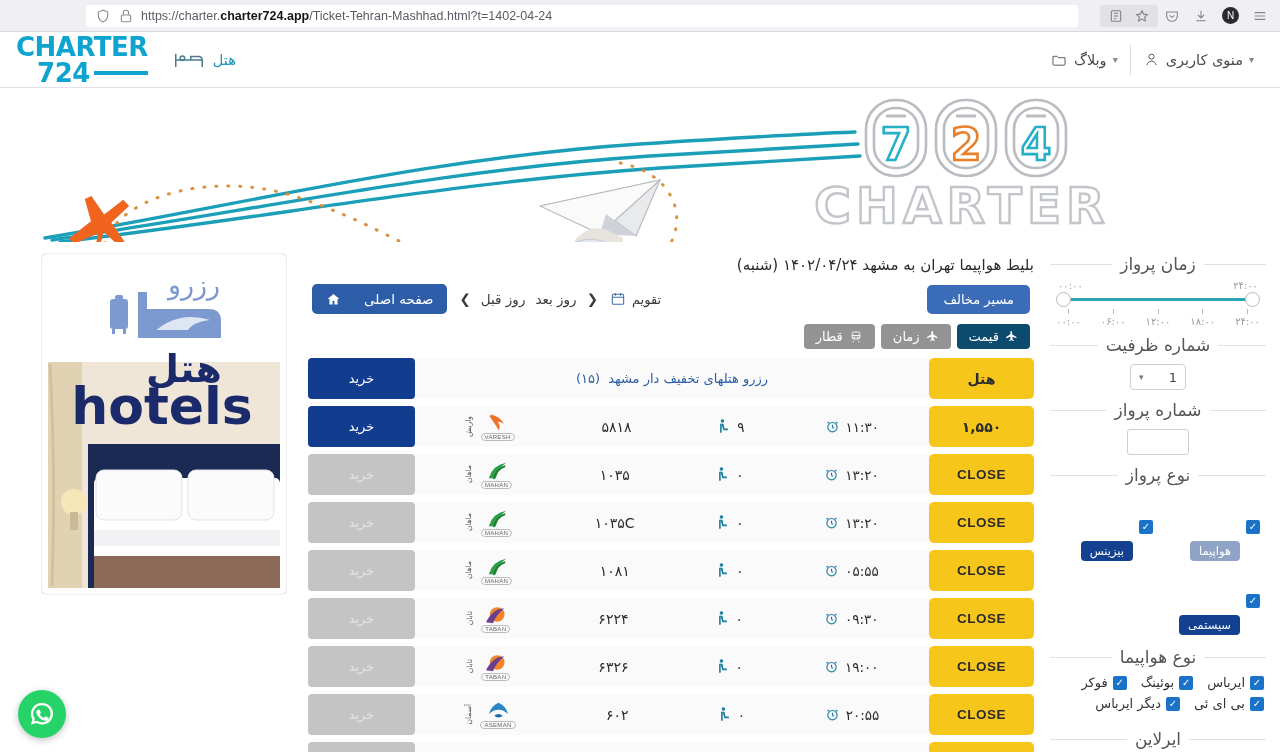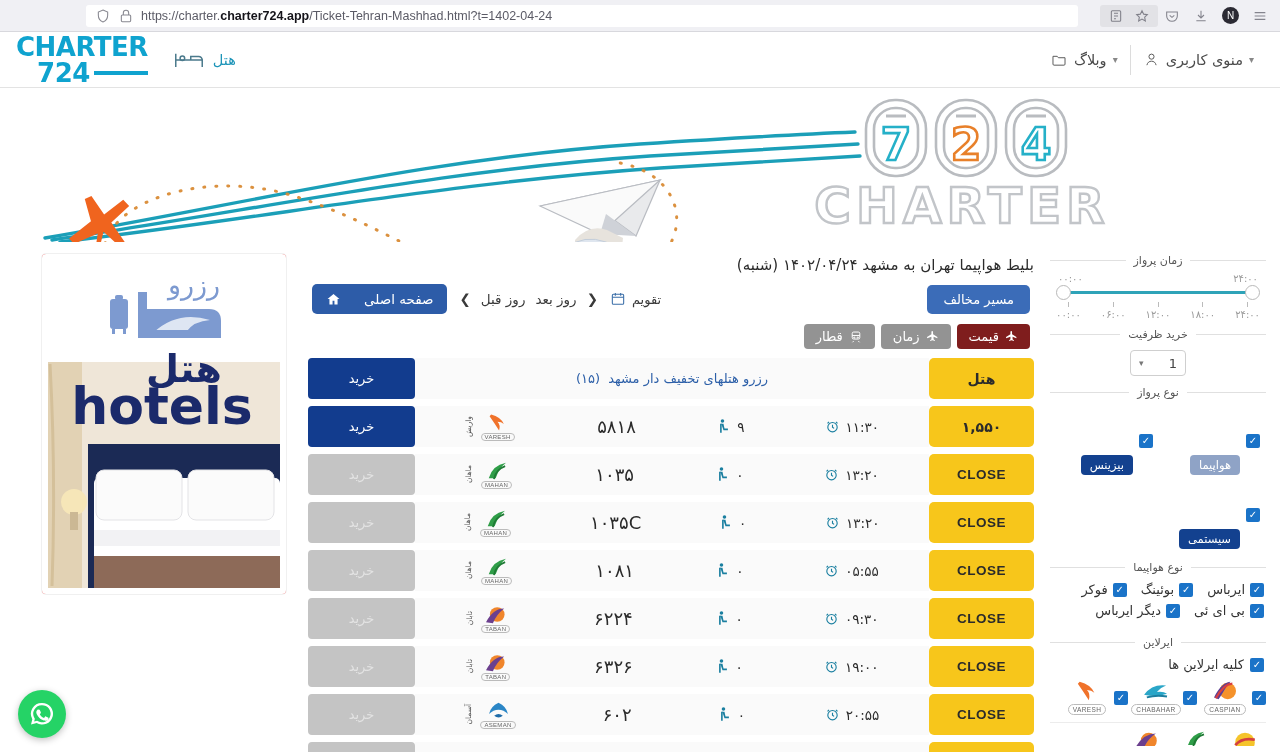--- a/index.html
+++ b/index.html
@@ -71,7 +71,7 @@
   
   .fgroup { margin-bottom:3px; }
   .fhead {
-    display:flex; align-items:center; gap:8px; color:#555; font-size:11px;
+    display:flex; align-items:center; gap:8px; color:#555; font-size:17px;
     margin:6px 0 6px;
   }
   .fhead .rule { flex:1; height:1px; background:#e0e0e0; }

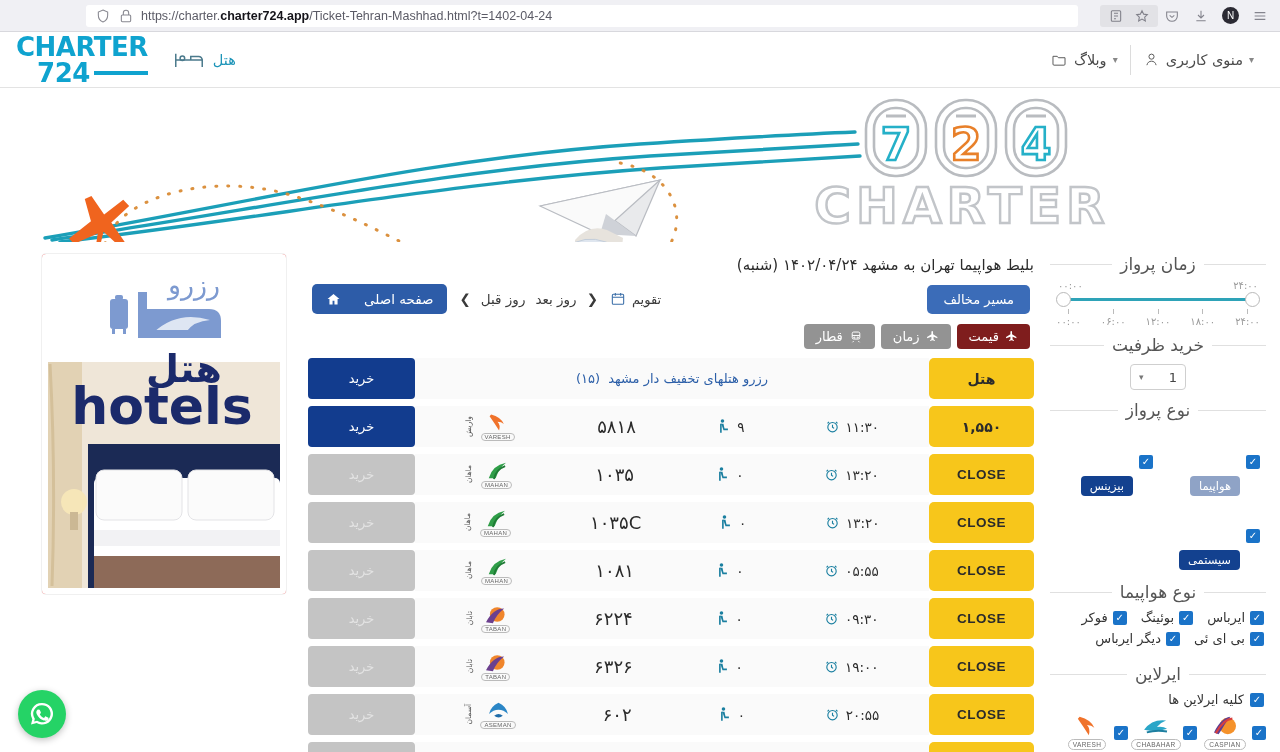--- a/index.html
+++ b/index.html
@@ -146,7 +146,7 @@
   .sortbar { display:flex; justify-content:flex-start; gap:6px; padding:0 4px 9px; }
   .sortbtn { display:flex; align-items:center; gap:6px; padding:5px 12px; border-radius:4px;
              font-size:13px; color:#fff; cursor:pointer; }
-  .sortbtn.active { background:#7f1d1d; }
+  .sortbtn.active { background:#0c4a6e; }
   .sortbtn.idle   { background:#939393; }
 
   .rowlist { display:flex; flex-direction:column; gap:7px; }

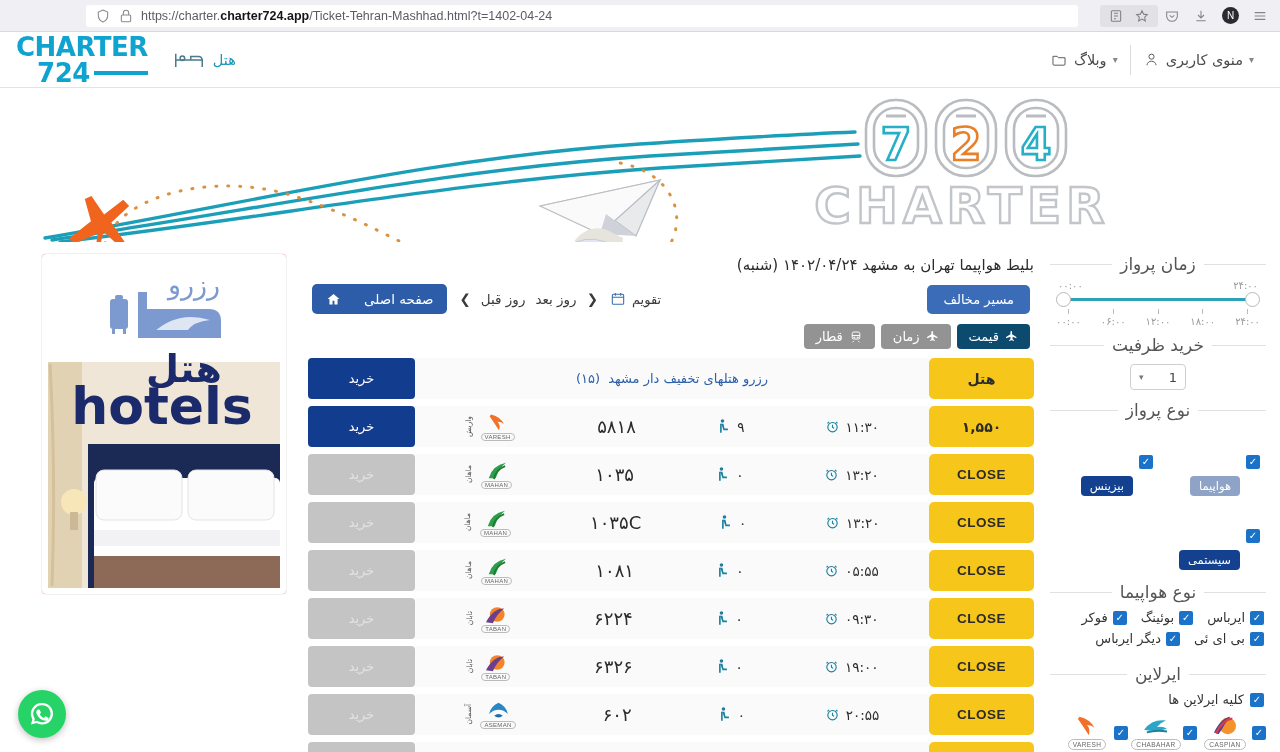--- a/index.html
+++ b/index.html
@@ -352,7 +352,7 @@
     <div class="fgroup">
       <div class="fhead">
           <div class="rule"></div>
-        <div class="ftxt">خرید ظرفیت</div>
+        <div class="ftxt">شماره ظرفیت</div>
         <div class="rule"></div>
         </div>
       <div class="cap-select-wrap">

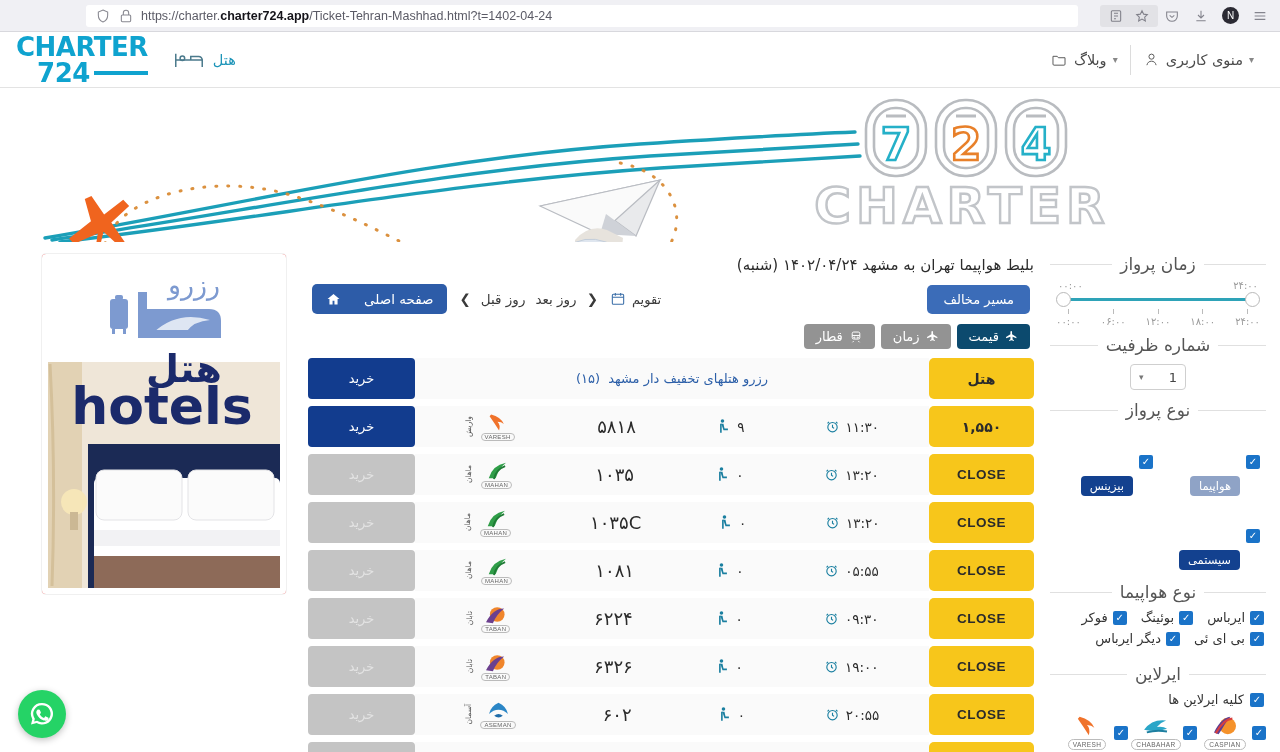--- a/index.html
+++ b/index.html
@@ -363,6 +363,16 @@
       </div>
     </div>
 
+    <div class="fgroup">
+      <div class="fhead">
+          <div class="rule"></div>
+        <div class="ftxt">شماره پرواز</div>
+        <div class="rule"></div>
+        </div>
+      <div class="fnum-wrap">
+        <input class="fnum-input" type="text" value="" style="">
+      </div>
+    </div>
 
     <div class="fgroup">
       <div class="fhead">

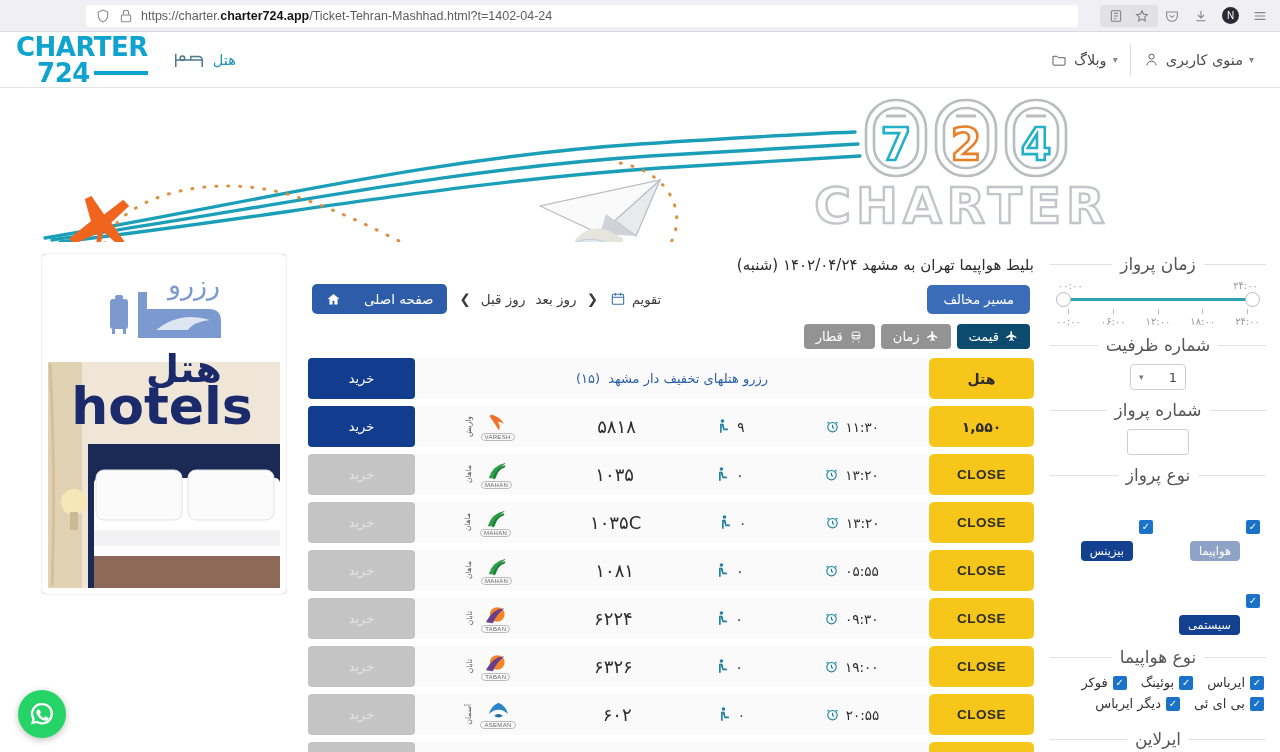--- a/index.html
+++ b/index.html
@@ -169,7 +169,7 @@
   .al-logo { display:flex; flex-direction:column; align-items:center; gap:1px; }
   .al-tag { font-size:6px; border:1px solid #bbb; border-radius:7px; padding:0 3px;
             color:#666; font-family:"Liberation Sans",sans-serif; letter-spacing:.3px; }
-  .fnum { font-size:18px; color:#2b2b2b; min-width:44px; text-align:center; }
+  .fnum { font-size:14px; color:#2b2b2b; min-width:44px; text-align:center; }
   .cell-buy { width:107px; border-radius:4px; display:flex; align-items:center;
               justify-content:center; font-size:13px; cursor:pointer; }
   .cell-buy.on  { background:#123c8e; color:#fff; }

